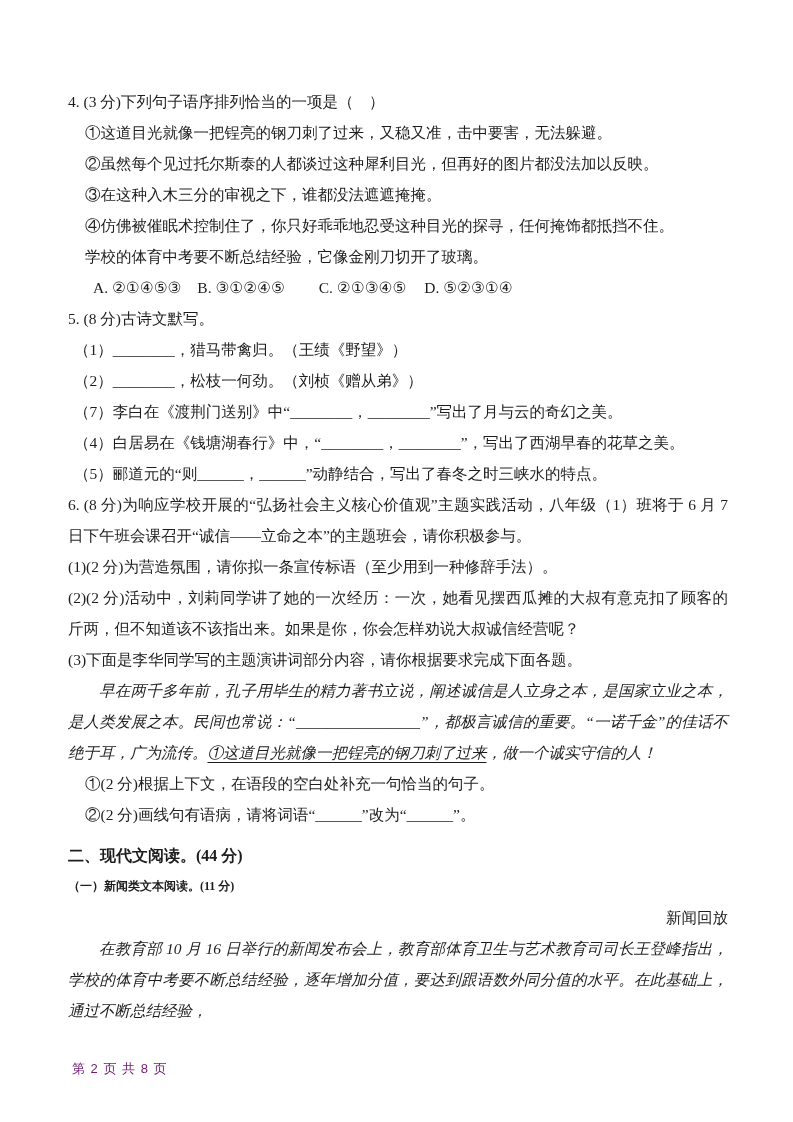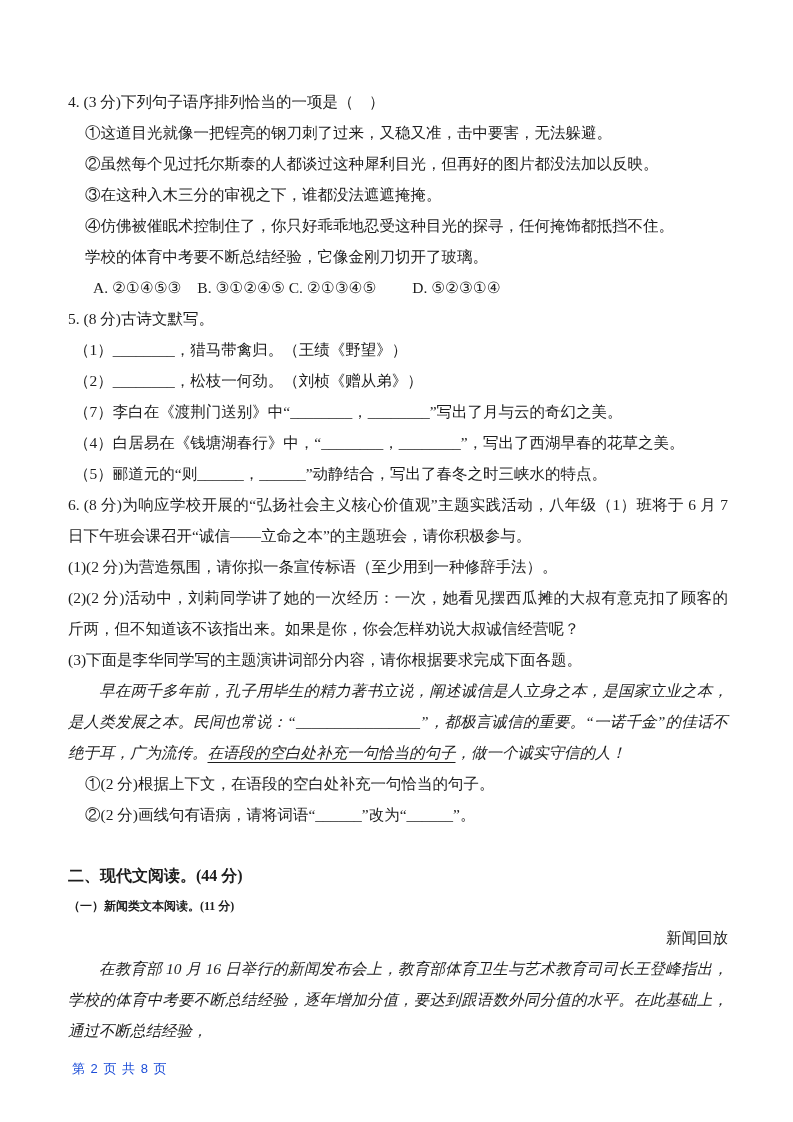--- a/index.html
+++ b/index.html
@@ -25,7 +25,7 @@
   .options-row { padding-left: 25px; white-space: nowrap; }
   .options-row .opt { display: inline-block; }
   .options-row .opt-a { margin-right: 12px; }
-  .options-row .opt-b { }
+  .options-row .opt-b { margin-right: 30px; }
   .options-row .opt-c { margin-right: 32px; }
   .q5-item { padding-left: 6px; }
   .kai { font-style: italic; }

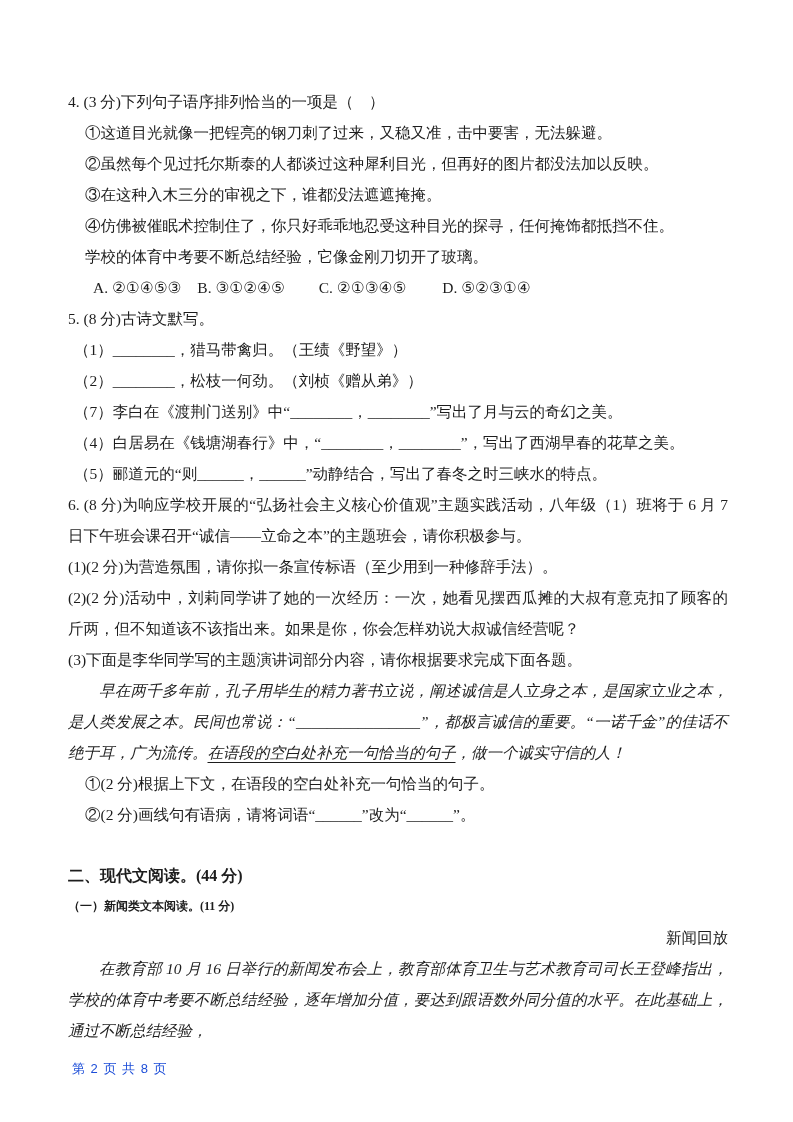--- a/index.html
+++ b/index.html
@@ -26,7 +26,7 @@
   .options-row .opt { display: inline-block; }
   .options-row .opt-a { margin-right: 12px; }
   .options-row .opt-b { margin-right: 30px; }
-  .options-row .opt-c { margin-right: 32px; }
+  .options-row .opt-c { margin-right: 14px; }
   .q5-item { padding-left: 6px; }
   .kai { font-style: italic; }
   .indent2 { text-indent: 2em; }

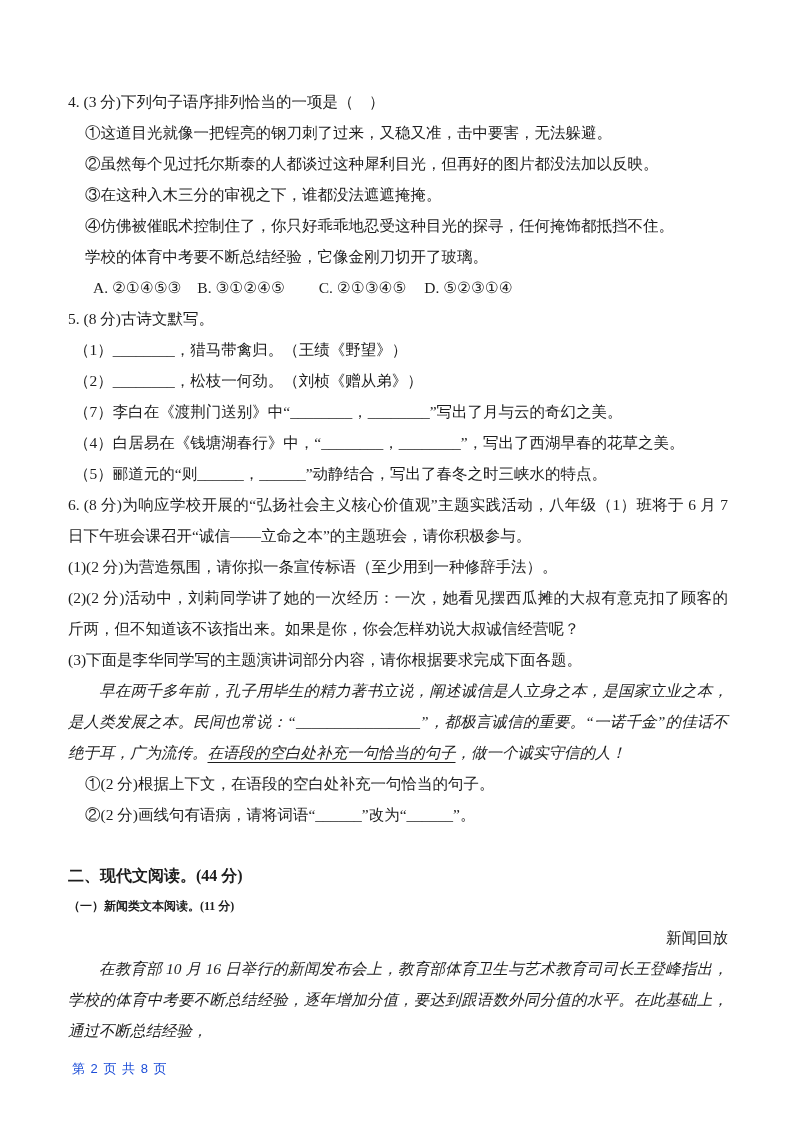--- a/index.html
+++ b/index.html
@@ -83,7 +83,7 @@
     <p>(1)(2 分)为营造氛围，请你拟一条宣传标语（至少用到一种修辞手法）。</p>
     <p>(2)(2 分)活动中，刘莉同学讲了她的一次经历：一次，她看见摆西瓜摊的大叔有意克扣了顾客的斤两，但不知道该不该指出来。如果是你，你会怎样劝说大叔诚信经营呢？</p>
     <p>(3)下面是李华同学写的主题演讲词部分内容，请你根据要求完成下面各题。</p>
-    <p class="kai indent2"><span>早在两千多年前，孔子用毕生的精力著书立说，阐述诚信是人立身之本，是国家立业之本，是人类发展之本。民间也常说：“________________”，都极言诚信的重要。“一诺千金”的佳话不绝于耳，广为流传。</span><span class="underline-clause">在语段的空白处补充一句恰当的句子</span><span>，做一个诚实守信的人！</span></p>
+    <p class="kai indent2"><span>早在两千多年前，孔子用毕生的精力著书立说，阐述诚信是人立身之本，是国家立业之本，是人类发展之本。民间也常说：“________________”，都极言诚信的重要。“一诺千金”的佳话不绝于耳，广为流传。</span><span class="underline-clause">①这道目光就像一把锃亮的钢刀刺了过来</span><span>，做一个诚实守信的人！</span></p>
     <p class="sub-q">①(2 分)根据上下文，在语段的空白处补充一句恰当的句子。</p>
     <p class="sub-q">②(2 分)画线句有语病，请将词语“______”改为“______”。</p>
   </section>

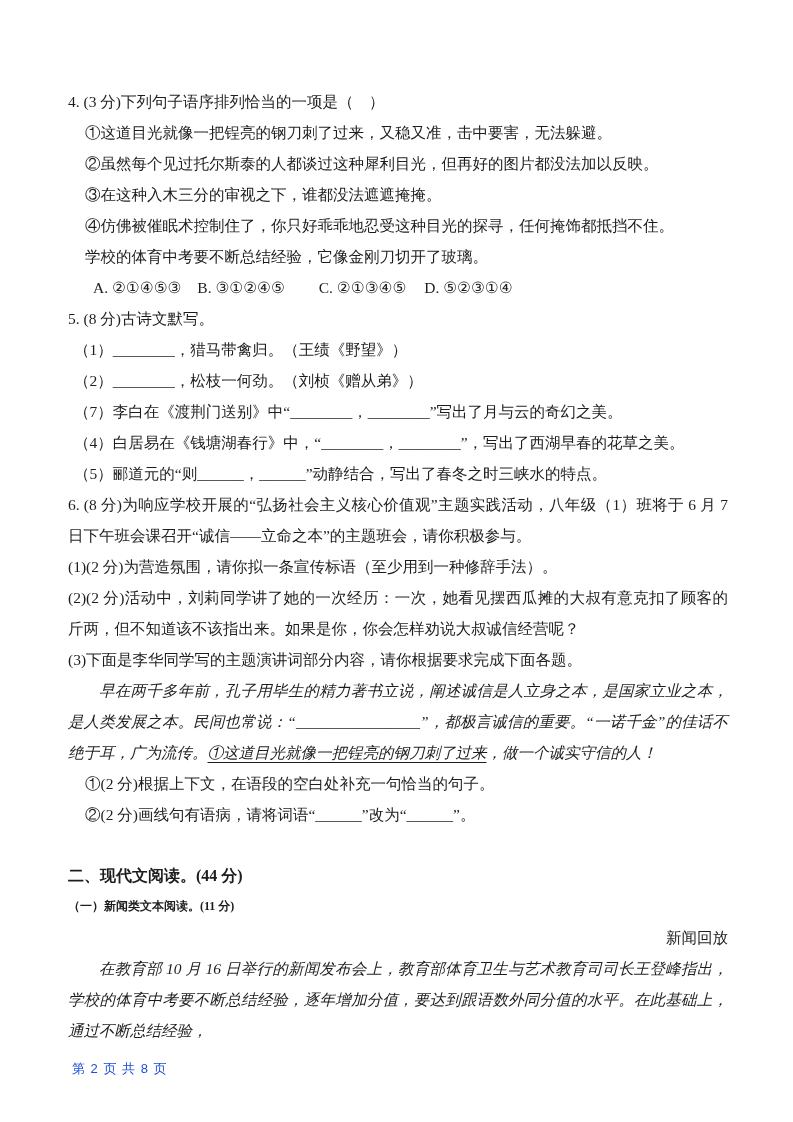--- a/index.html
+++ b/index.html
@@ -34,7 +34,7 @@
   .sub-q { padding-left: 17px; }
   .section-title {
     font-weight: bold;
-    margin-top: 30px;
+    margin-top: 10px;
     font-size: 16px;
   }
   .subsection-title { font-weight: bold; font-size: 12px; }

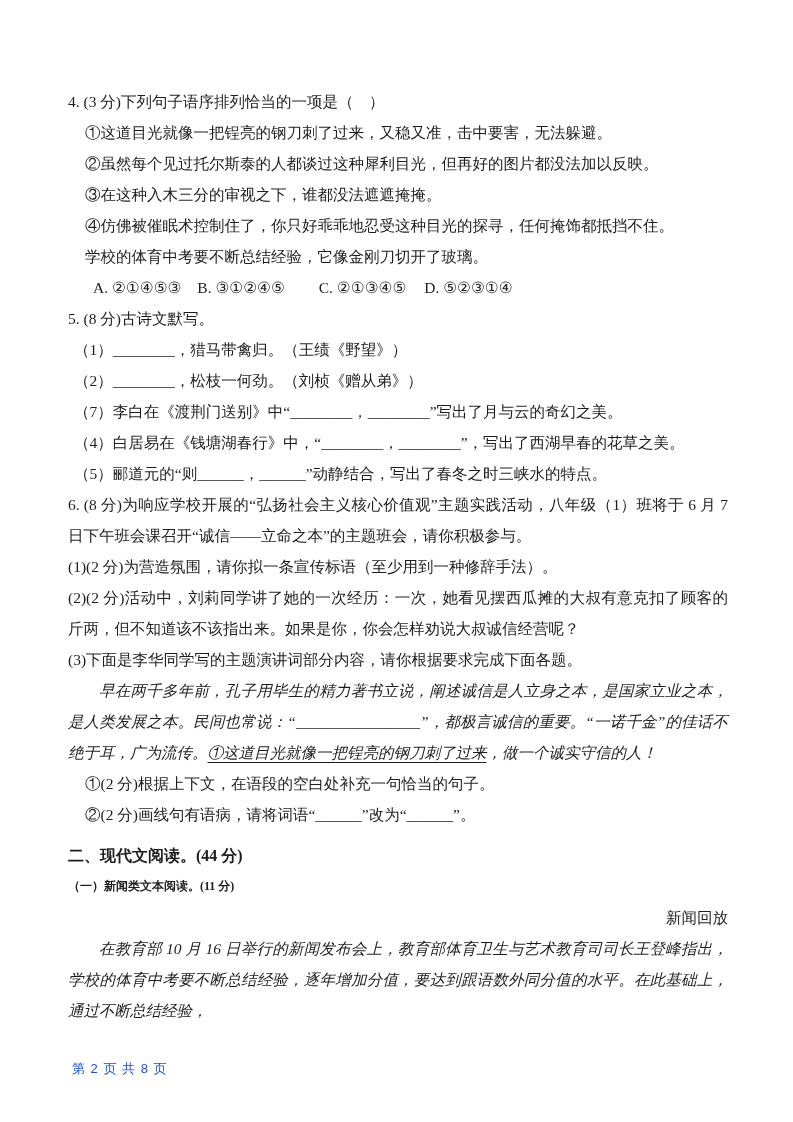--- a/index.html
+++ b/index.html
@@ -45,7 +45,7 @@
     left: 72px;
     font-size: 13px;
     font-family: "Liberation Sans", "DejaVu Sans", sans-serif;
-    color: #1d4ed8;
+    color: #701a75;
     letter-spacing: 1px;
   }
 </style>

